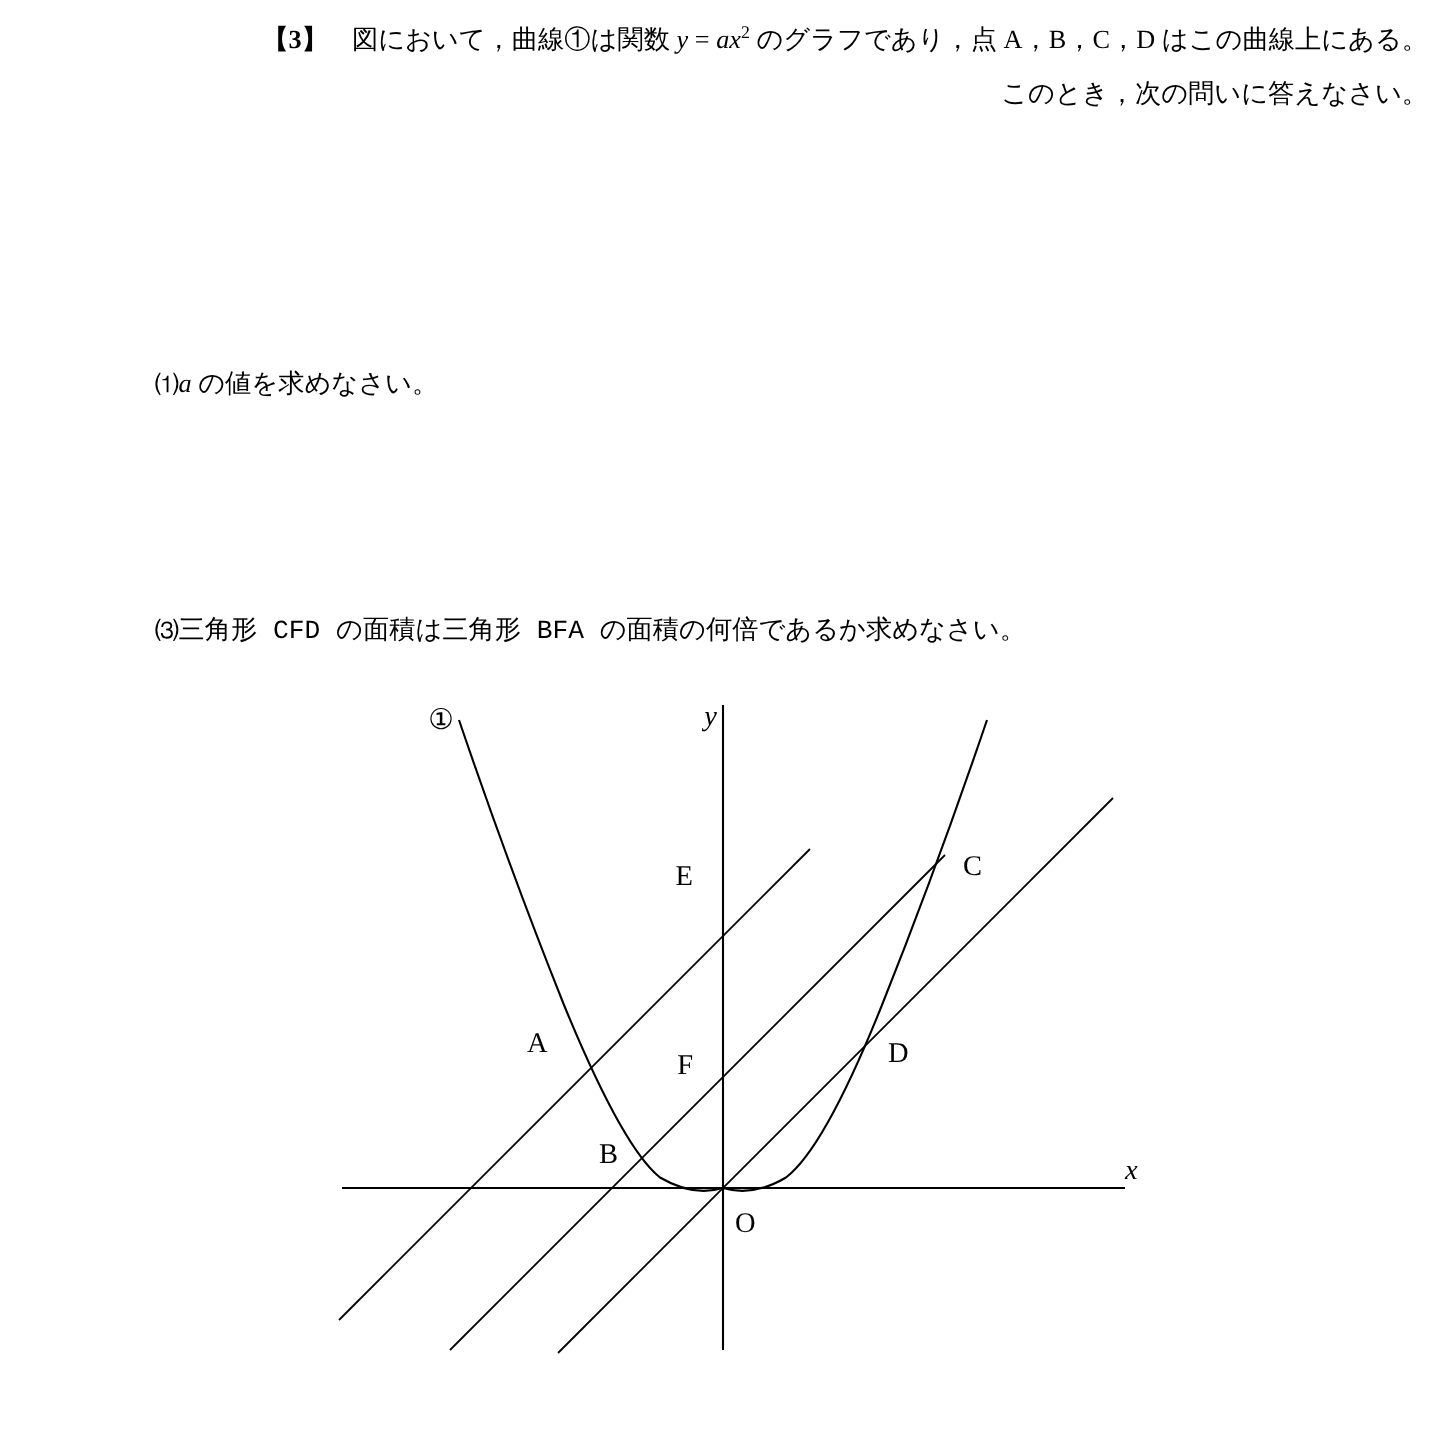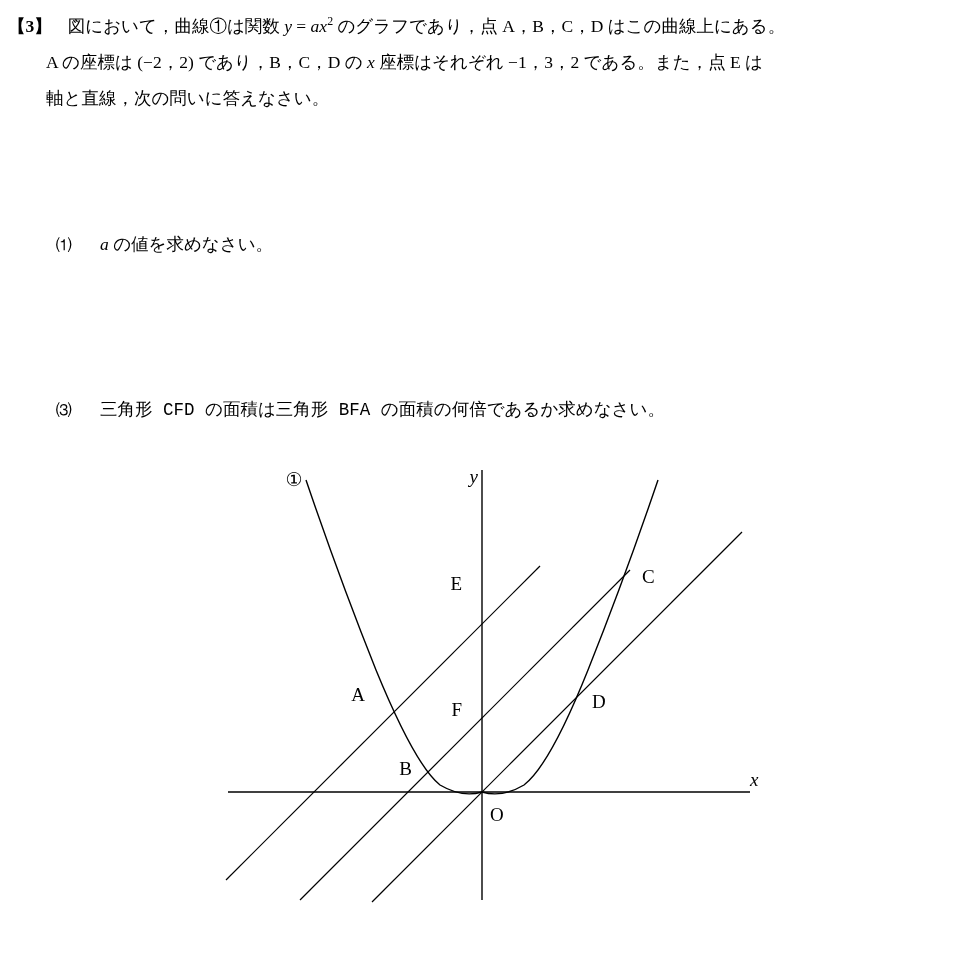--- a/index.html
+++ b/index.html
@@ -19,6 +19,7 @@
     position: relative;
     width: 960px;
     height: 955px;
+    text-align: right;
   }
 
   

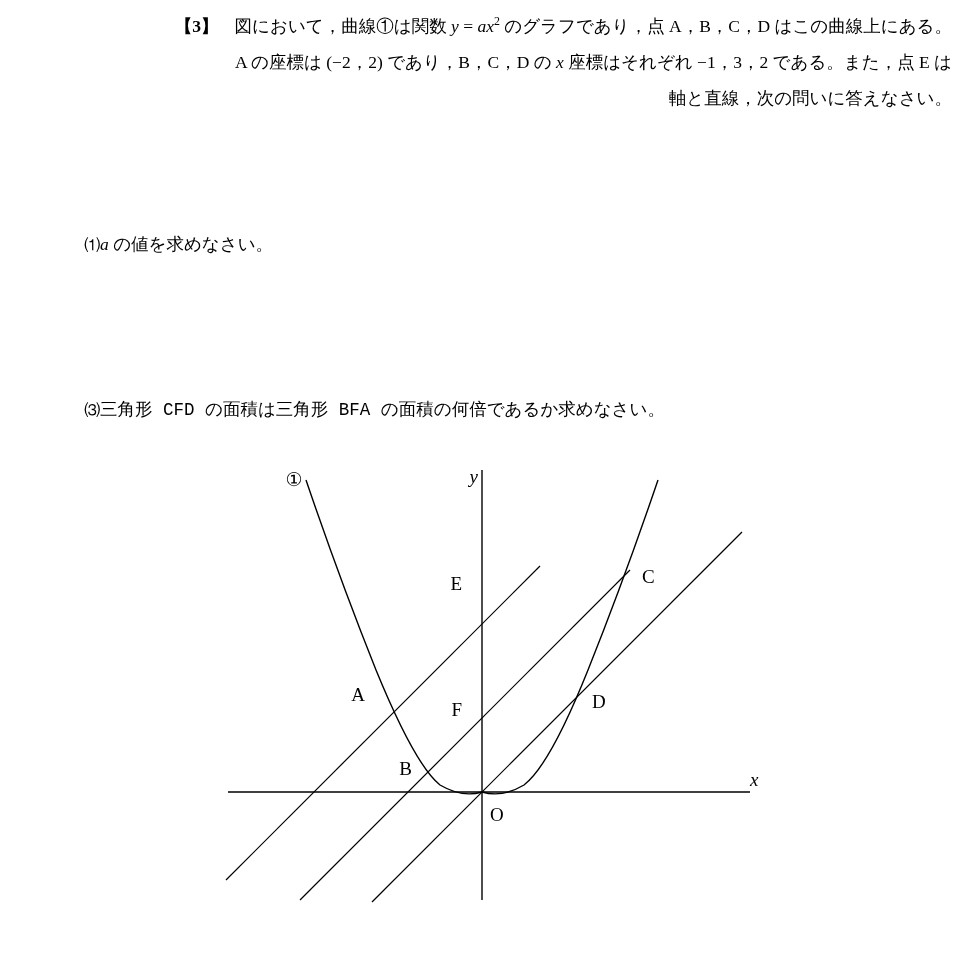--- a/index.html
+++ b/index.html
@@ -100,9 +100,6 @@
       <span class="qnum">【3】</span><span class="gap-sm"></span>図において，曲線①は関数 <span class="italic">y</span> = <span class="italic">ax</span><sup class="exp">2</sup> のグラフであり，点 A，B，C，D はこの曲線上にある。
     </div>
     <div class="stem-line indent">
-      A の座標は (−2，2) であり，B，C，D の <span class="italic">x</span> 座標はそれぞれ −1，3，2 である。また，点 E は
-    </div>
-    <div class="stem-line indent">
       軸と直線，次の問いに答えなさい。
     </div>
   </div>

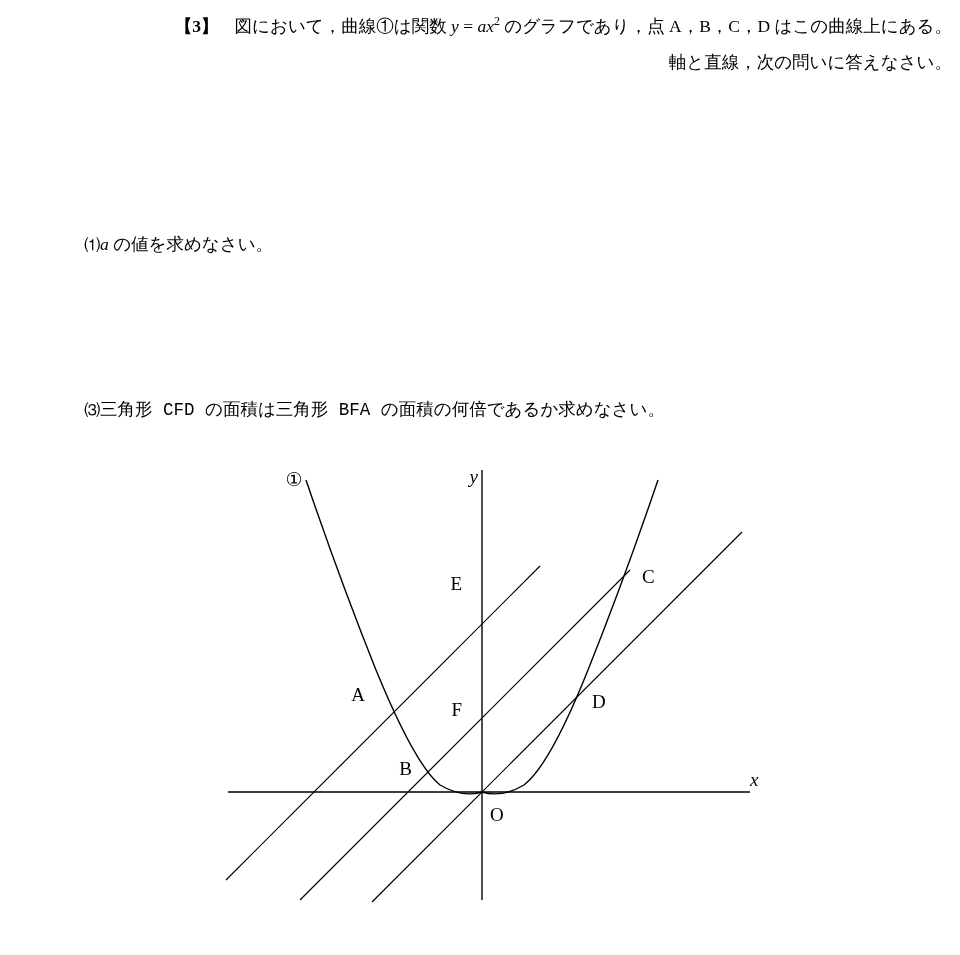--- a/index.html
+++ b/index.html
@@ -100,7 +100,7 @@
       <span class="qnum">【3】</span><span class="gap-sm"></span>図において，曲線①は関数 <span class="italic">y</span> = <span class="italic">ax</span><sup class="exp">2</sup> のグラフであり，点 A，B，C，D はこの曲線上にある。
     </div>
     <div class="stem-line indent">
-      軸と直線，次の問いに答えなさい。
+      このとき，次の問いに答えなさい。
     </div>
   </div>
 

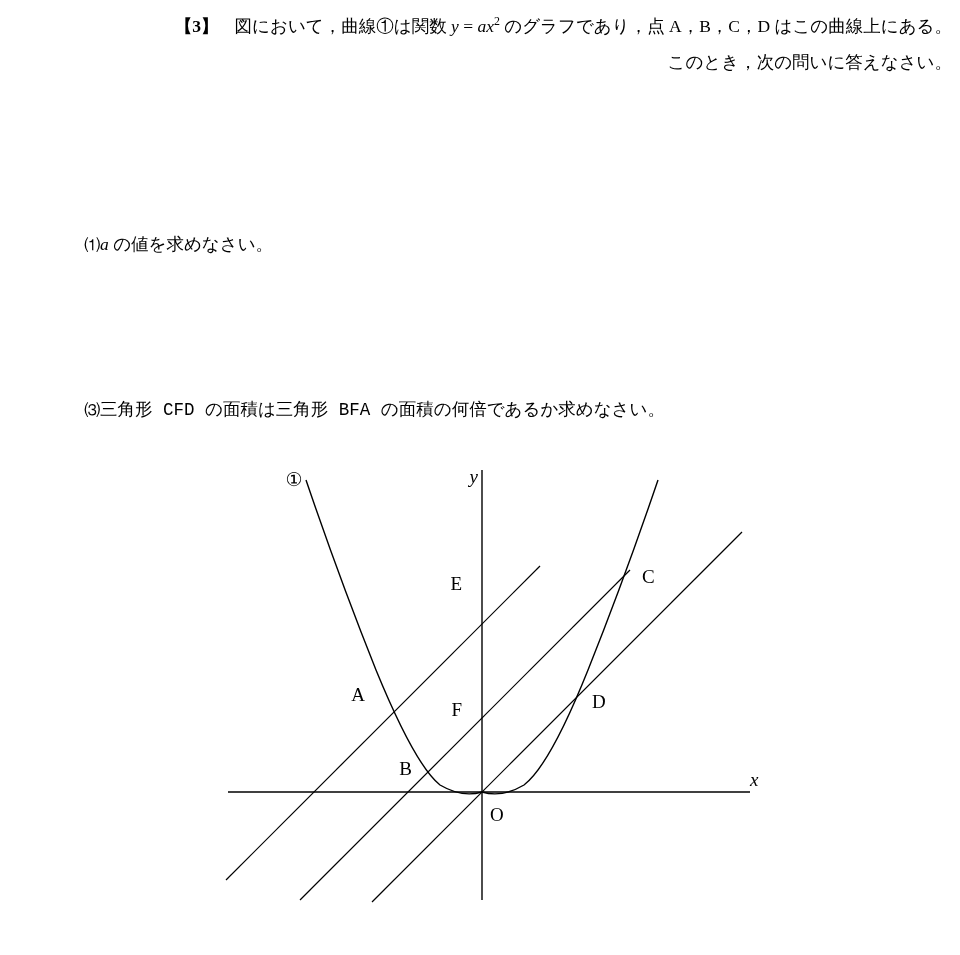--- a/index.html
+++ b/index.html
@@ -56,10 +56,11 @@
   
   .subq {
     position: absolute;
-    left: 56px;
+    left: 75px;
     font-size: 17.5px;
-    line-height: 37px;
+    line-height: 26px;
     white-space: nowrap;
+    margin-top: 16px;
   }
   .subq .label {
     display: inline-block;

